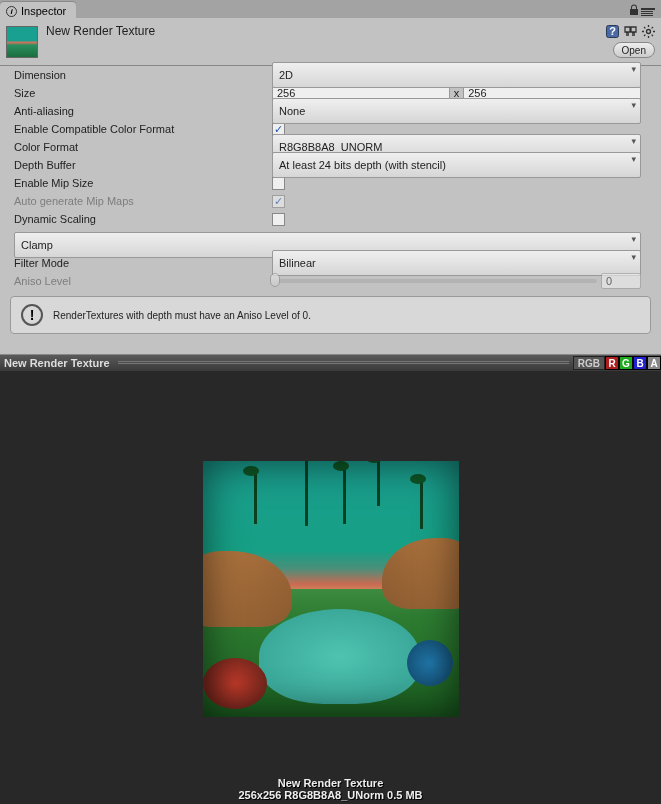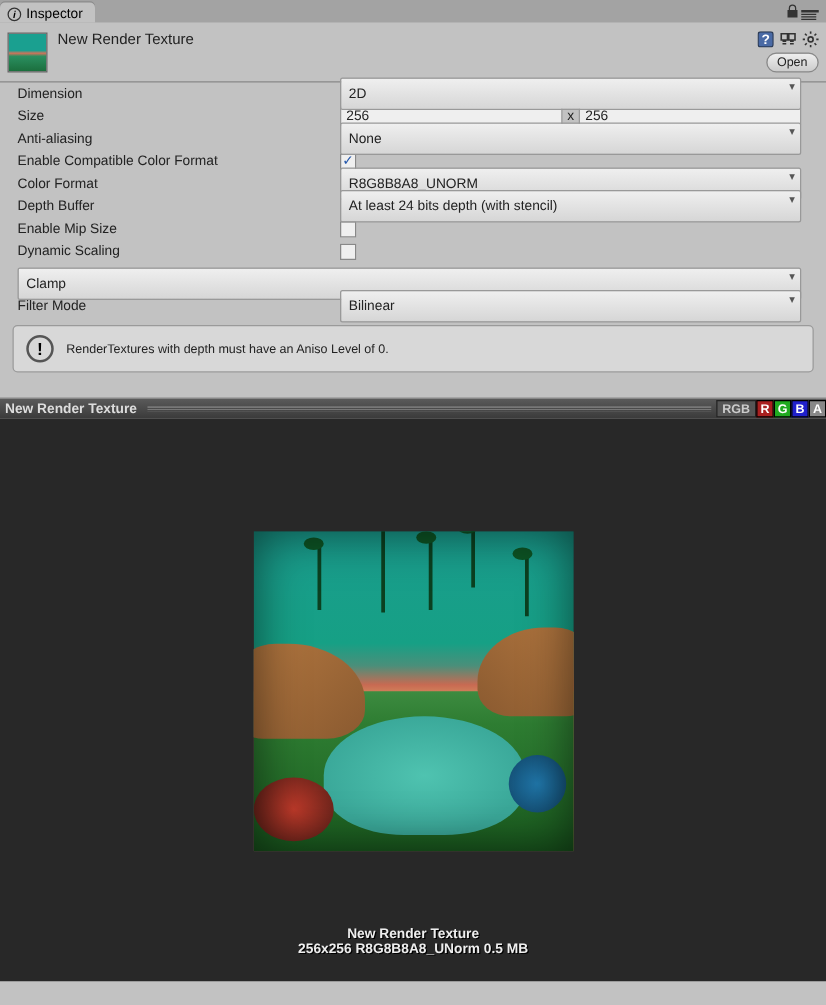--- a/index.html
+++ b/index.html
@@ -173,6 +173,12 @@
       </div>
   </div>
   <div class="row">
+    <div class="label disabled">Auto generate Mip Maps</div>
+    <div class="control">
+        <div class="chk on" style="opacity:.6"></div>
+      </div>
+  </div>
+  <div class="row">
     <div class="label">Dynamic Scaling</div>
     <div class="control">
         <div class="chk"></div>

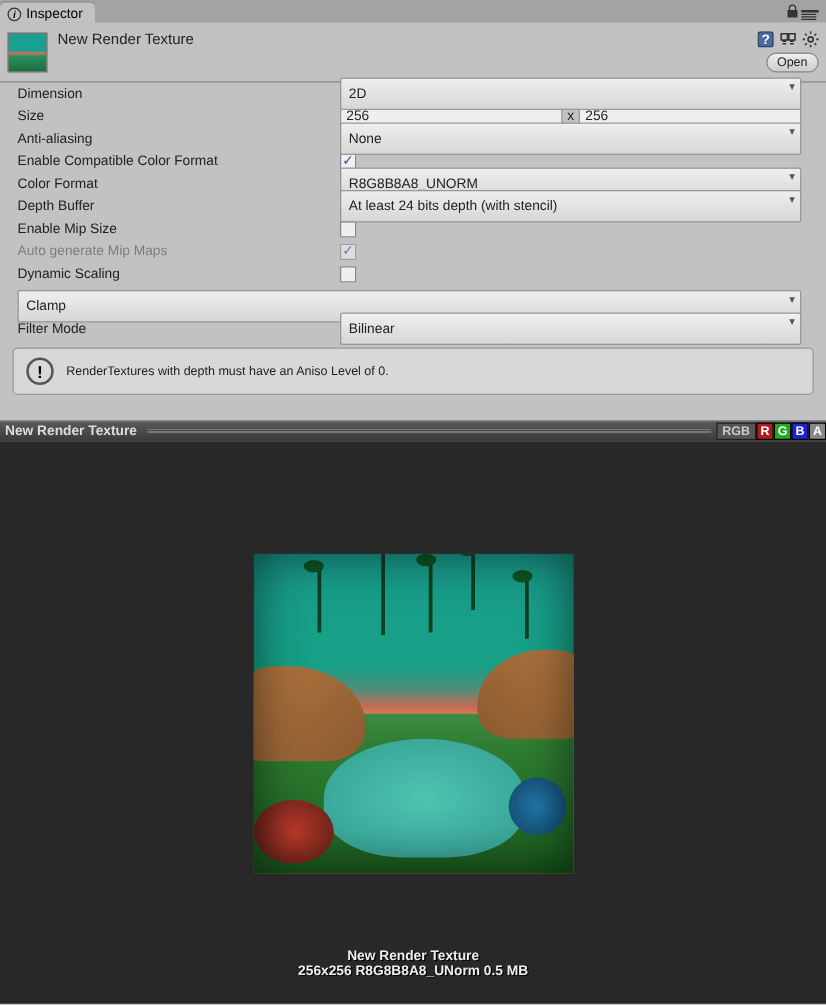--- a/index.html
+++ b/index.html
@@ -196,6 +196,15 @@
         <div class="dropdown">Bilinear</div>
       </div>
   </div>
+  <div class="row">
+    <div class="label disabled">Aniso Level</div>
+    <div class="control" style="opacity:.6">
+      <div class="slider-track">
+          <div class="slider-thumb"></div>
+        </div>
+      <div class="slider-val">0</div>
+    </div>
+  </div>
 
   <div class="infobox">
     <div class="info-circle">!</div>

